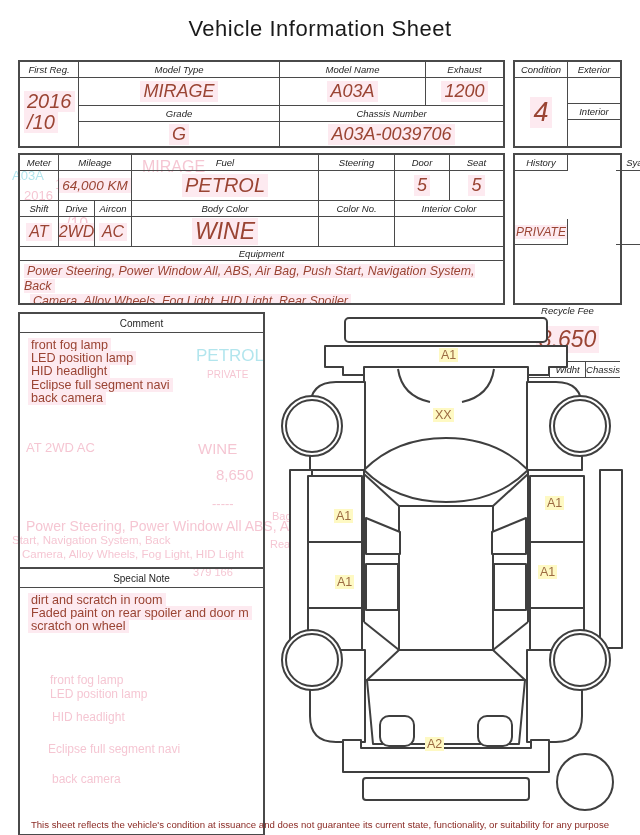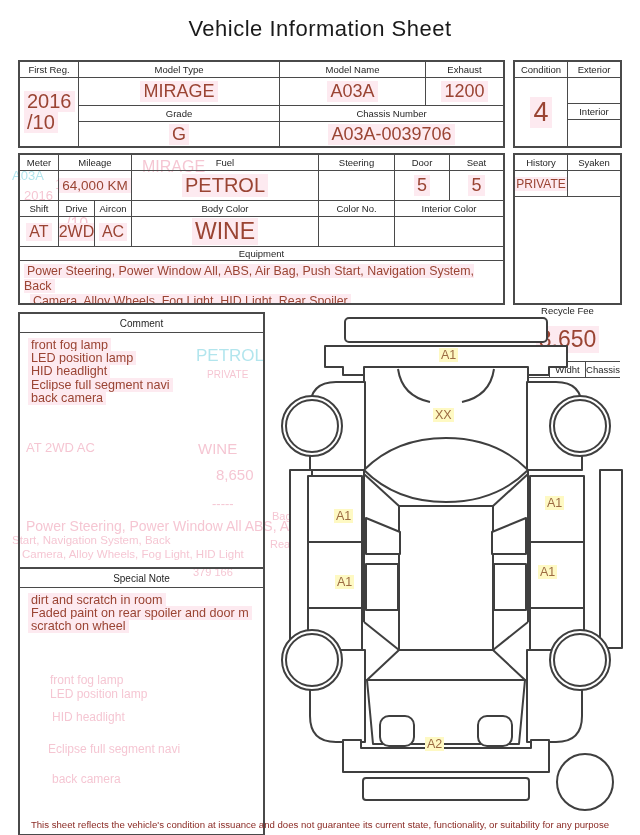--- a/index.html
+++ b/index.html
@@ -9,7 +9,7 @@
          font-size:22px;font-weight:500;letter-spacing:.5px;color:#1a1a1a;}
   .box{position:absolute;border:2px solid #4a4a4a;background:transparent;box-sizing:border-box;}
   .grid{display:grid;width:100%;height:100%;}
-  .cell{display:flex;align-items:center;justify-content:center;box-sizing:border-box;overflow:hidden;}
+  .cell{display:flex;align-items:center;justify-content:center;box-sizing:border-box;overflow:hidden;font-style:italic;}
   .br{border-right:1px solid #4a4a4a;} .bb{border-bottom:1px solid #4a4a4a;}
   .hd{font-size:9.5px;color:#1f1f1f;}
   .val{color:#9a4433;}

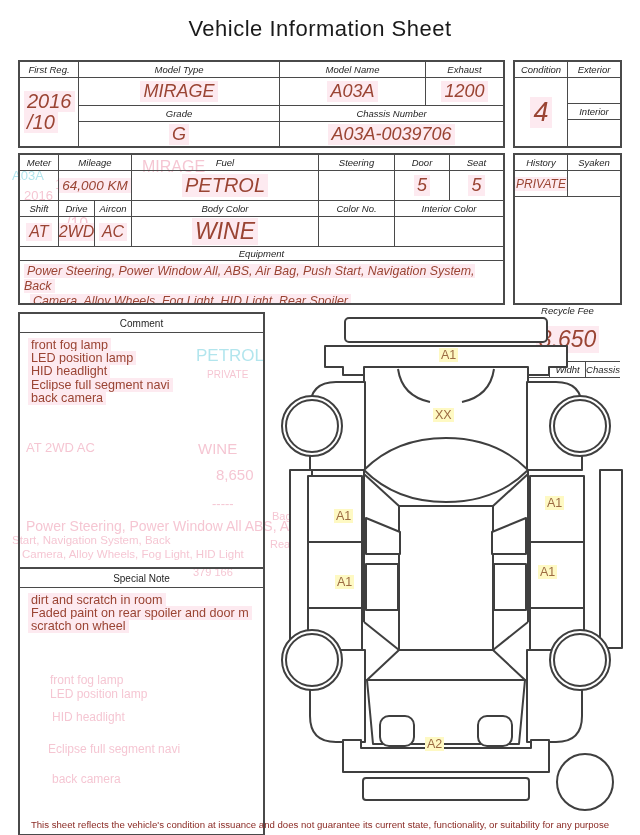--- a/index.html
+++ b/index.html
@@ -181,7 +181,7 @@
   </div>
 
   <div class="box" style="left:513px;top:153px;width:109px;height:152px;">
-    <div class="grid" style="grid-template-columns:53px 52px;grid-template-rows:16px 26px;">
+    <div class="grid" style="grid-template-columns:53px 52px;grid-template-rows:16px 26px;gap:48px;">
       <div class="cell hd br bb">History</div>
       <div class="cell hd bb">Syaken</div>
       <div class="cell val br bb v12">

